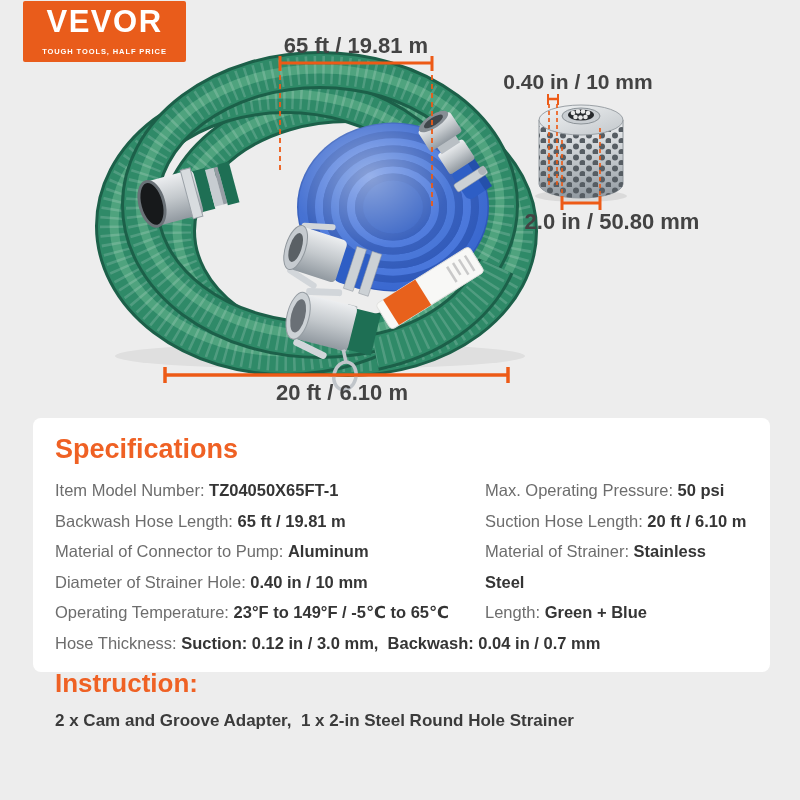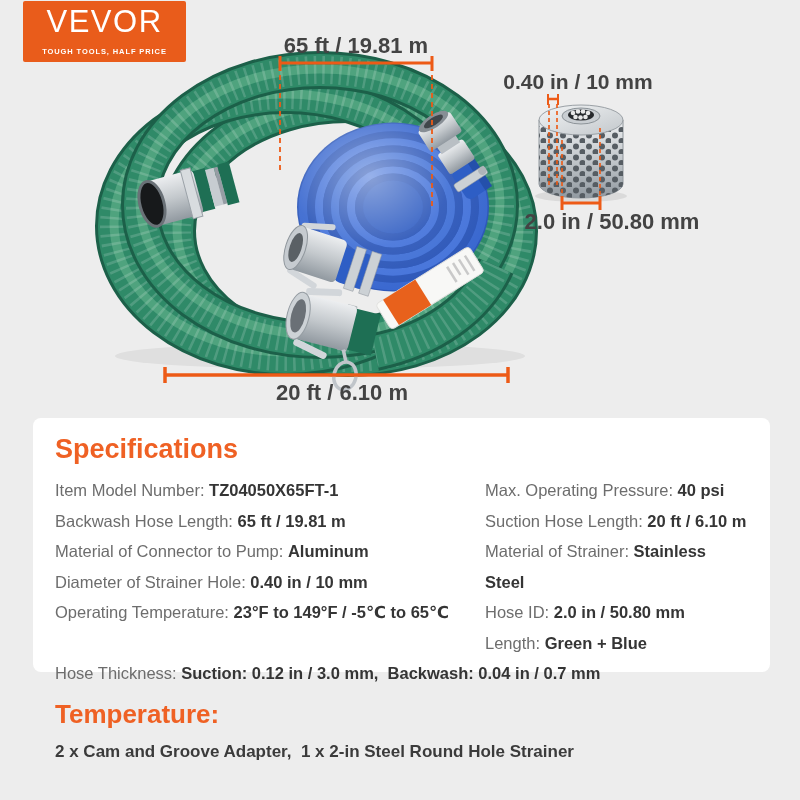--- a/index.html
+++ b/index.html
@@ -16,7 +16,7 @@
     align-items:center; justify-content:center; border-radius:2px;
   }
   .logo-brand {
-    color:#ffffff; font-weight:normal; font-size:31px; line-height:30px;
+    color:#ffffff; font-weight:bold; font-size:31px; line-height:30px;
     letter-spacing:1.5px;
   }
   .logo-tagline {

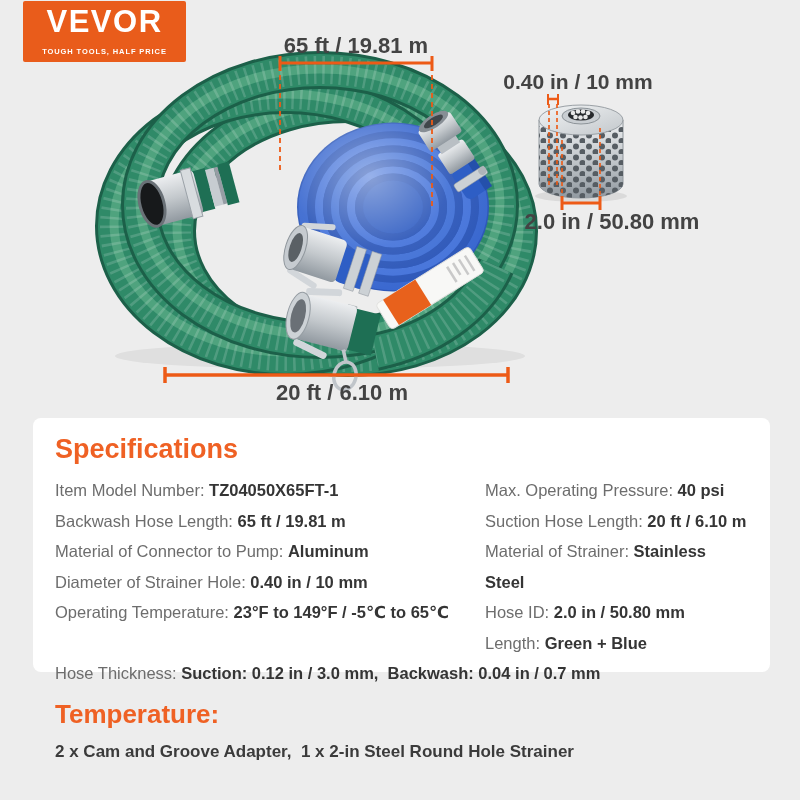--- a/index.html
+++ b/index.html
@@ -34,7 +34,7 @@
     padding:12px 22px 0 22px;
   }
   .spec-title { color:#ef6124; font-size:27px; font-weight:bold; margin:4px 0 10px 0; }
-  .spec-cols { display:flex; }
+  .spec-cols { display:flex;align-items:center; }
   .spec-col-left { width:430px; }
   .spec-col-right { flex:1; }
   .spec-row {

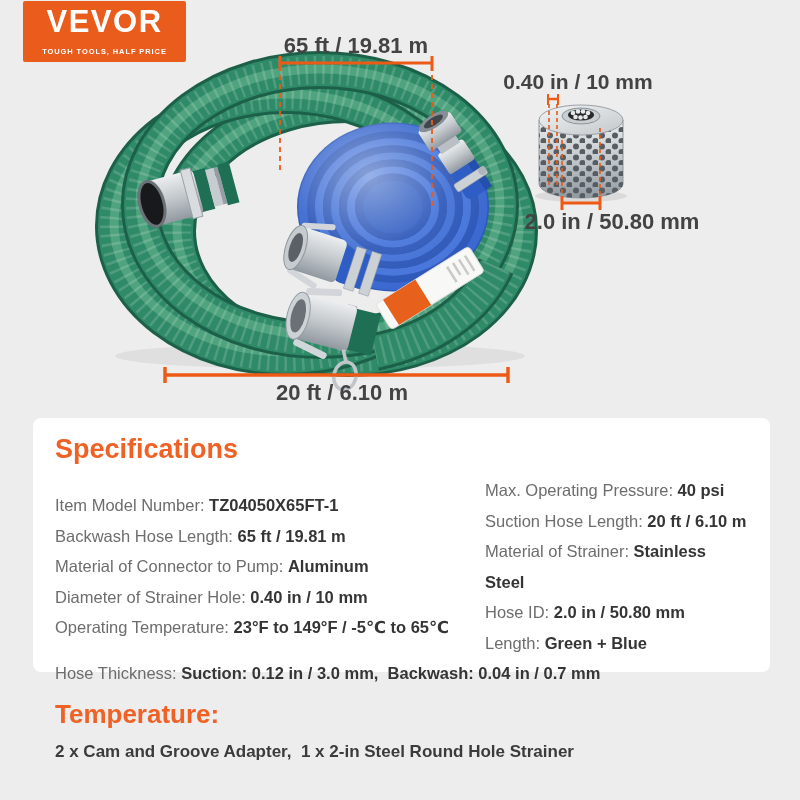--- a/index.html
+++ b/index.html
@@ -235,7 +235,7 @@
       <div class="spec-row"><span>Operating Temperature: </span><span class="v">23°F to 149°F / -5℃ to 65℃</span></div>
     </div>
     <div class="spec-col-right">
-      <div class="spec-row"><span>Max. Operating Pressure: </span><span class="v">40 psi</span></div>
+      <div class="spec-row"><span>Max. Operating Pressure: </span><span class="v">50 psi</span></div>
       <div class="spec-row"><span>Suction Hose Length: </span><span class="v">20 ft / 6.10 m</span></div>
       <div class="spec-row"><span>Material of Strainer: </span><span class="v">Stainless Steel</span></div>
       <div class="spec-row"><span>Hose ID: </span><span class="v">2.0 in / 50.80 mm</span></div>

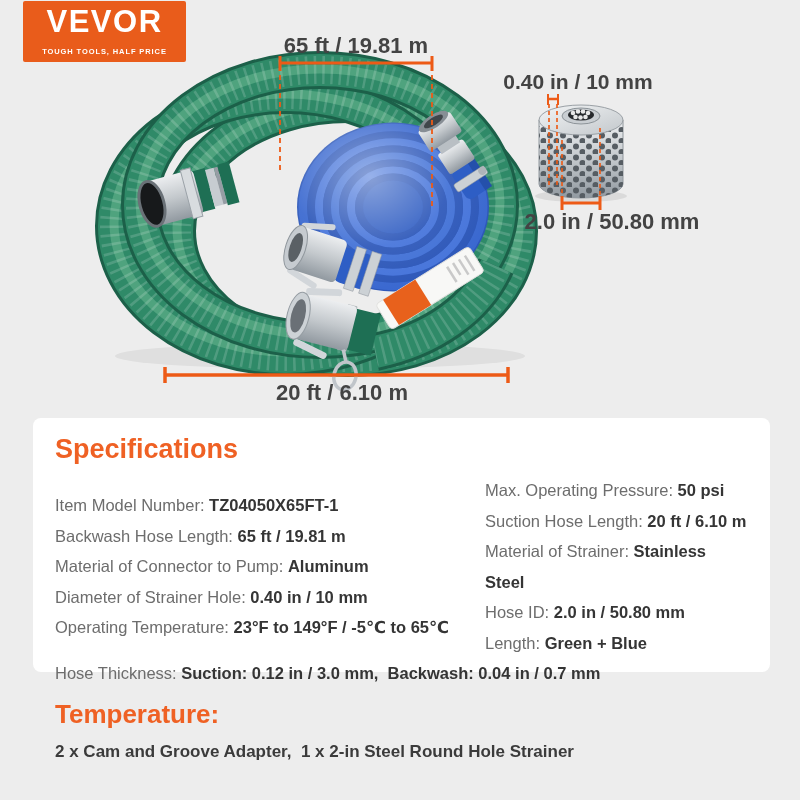--- a/index.html
+++ b/index.html
@@ -238,7 +238,6 @@
       <div class="spec-row"><span>Max. Operating Pressure: </span><span class="v">50 psi</span></div>
       <div class="spec-row"><span>Suction Hose Length: </span><span class="v">20 ft / 6.10 m</span></div>
       <div class="spec-row"><span>Material of Strainer: </span><span class="v">Stainless Steel</span></div>
-      <div class="spec-row"><span>Hose ID: </span><span class="v">2.0 in / 50.80 mm</span></div>
       <div class="spec-row"><span>Length: </span><span class="v">Green + Blue</span></div>
     </div>
   </div>

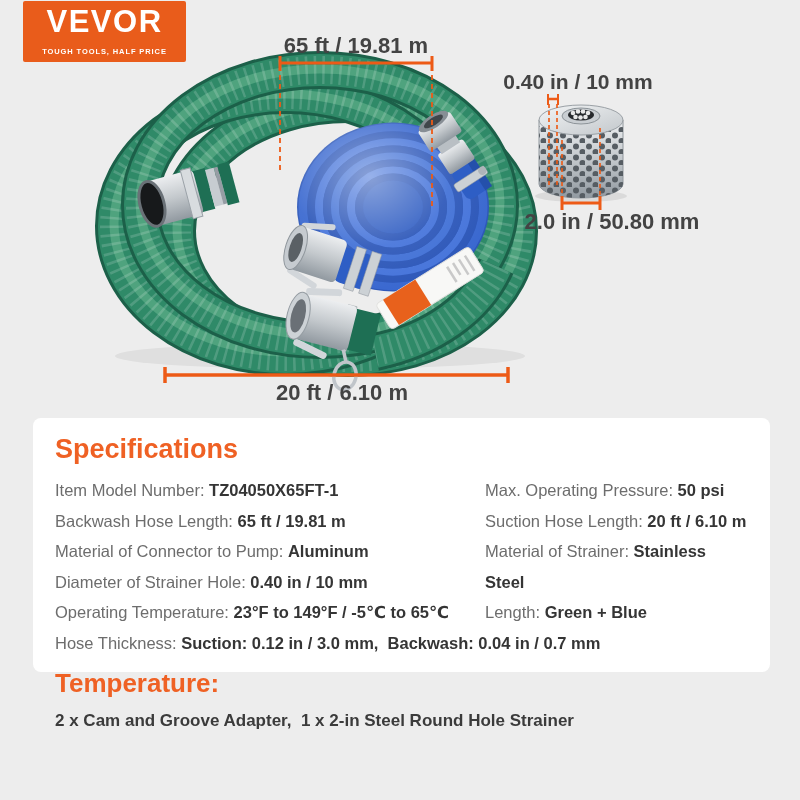--- a/index.html
+++ b/index.html
@@ -244,7 +244,7 @@
 
   <div class="spec-row"><span>Hose Thickness: </span><span class="v">Suction: 0.12 in / 3.0 mm,  Backwash: 0.04 in / 0.7 mm</span></div>
 
-  <div class="acc-title">Temperature:</div>
+  <div class="acc-title">Instruction:</div>
   <div class="acc-line">2 x Cam and Groove Adapter,  1 x 2-in Steel Round Hole Strainer</div>
 </div>
 

